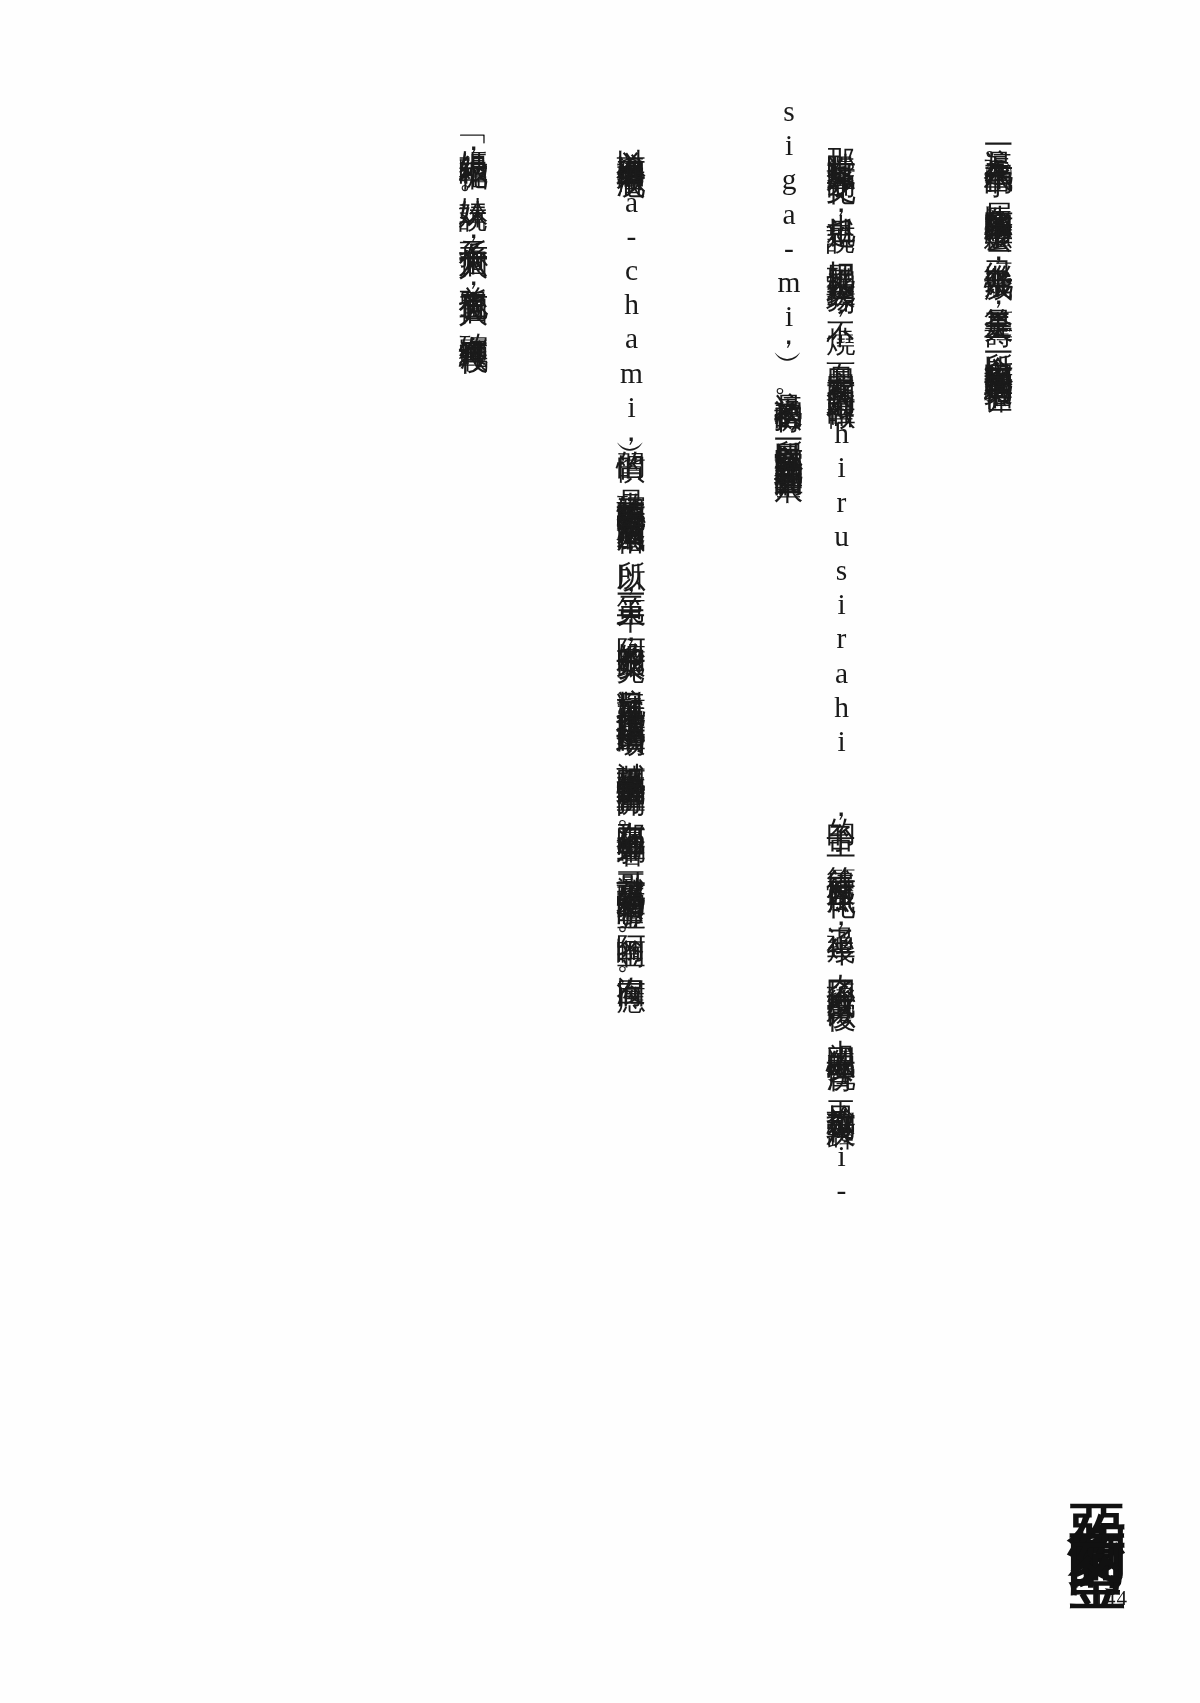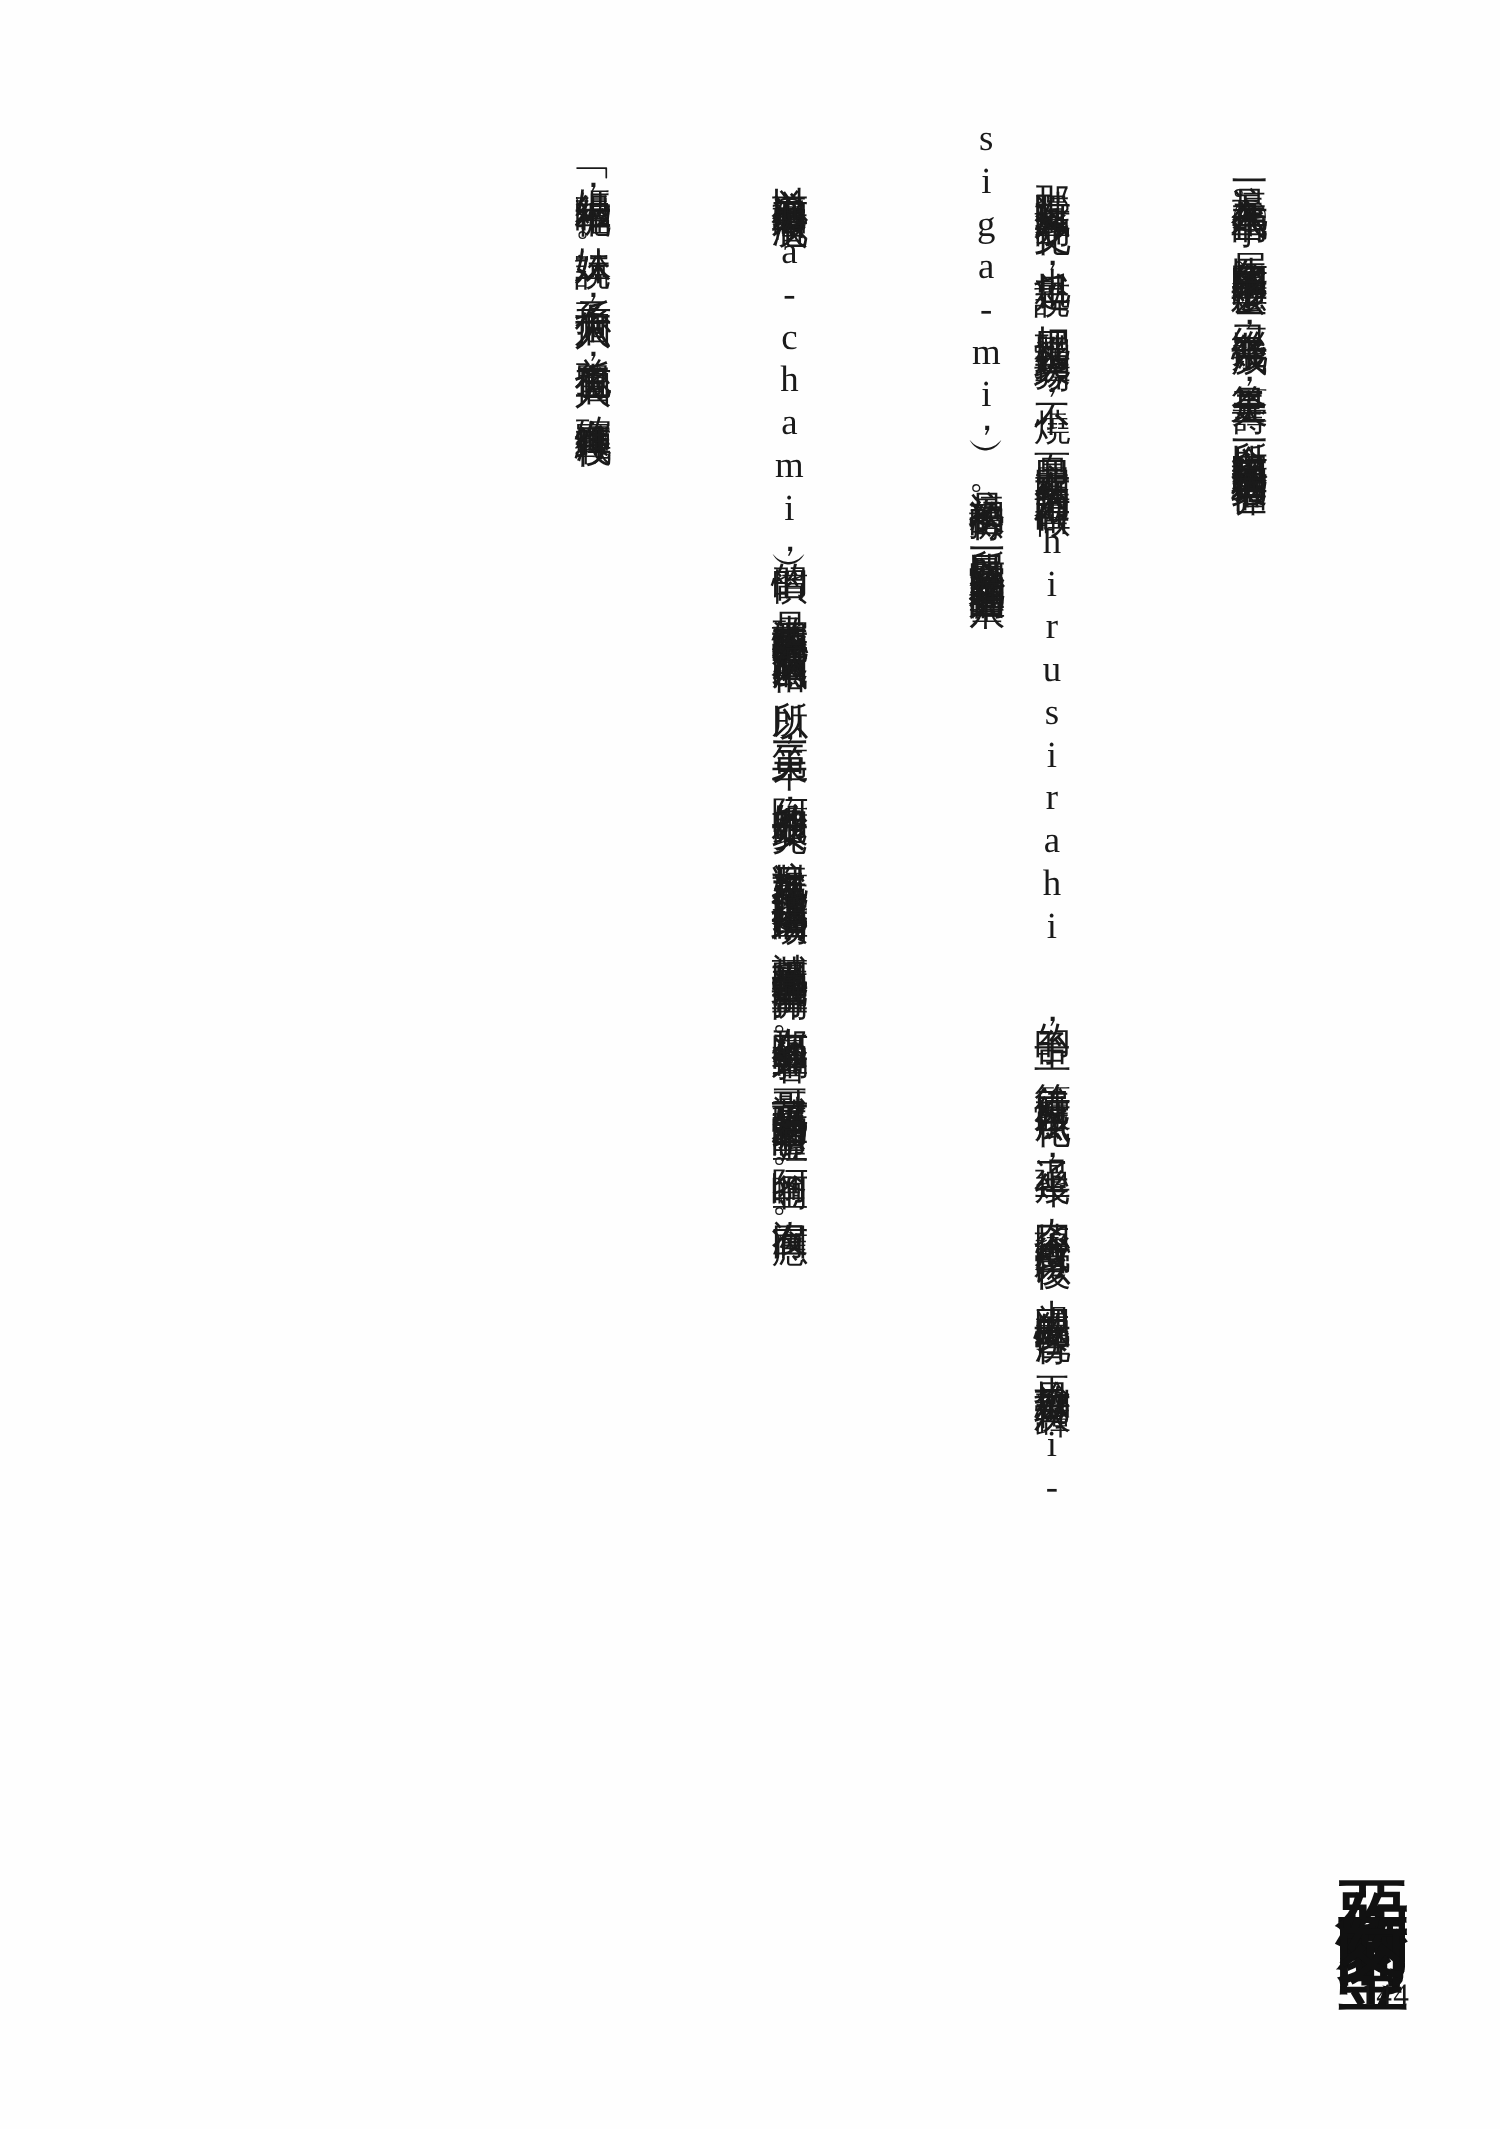--- a/index.html
+++ b/index.html
@@ -79,7 +79,7 @@
     position: absolute;
     right: 72px;
     bottom: 92px;
-    font-size: 25px;
+    font-size: 21px;
     letter-spacing: 1px;
     color: #161616;
     font-family: "Liberation Serif", "DejaVu Serif", serif;

